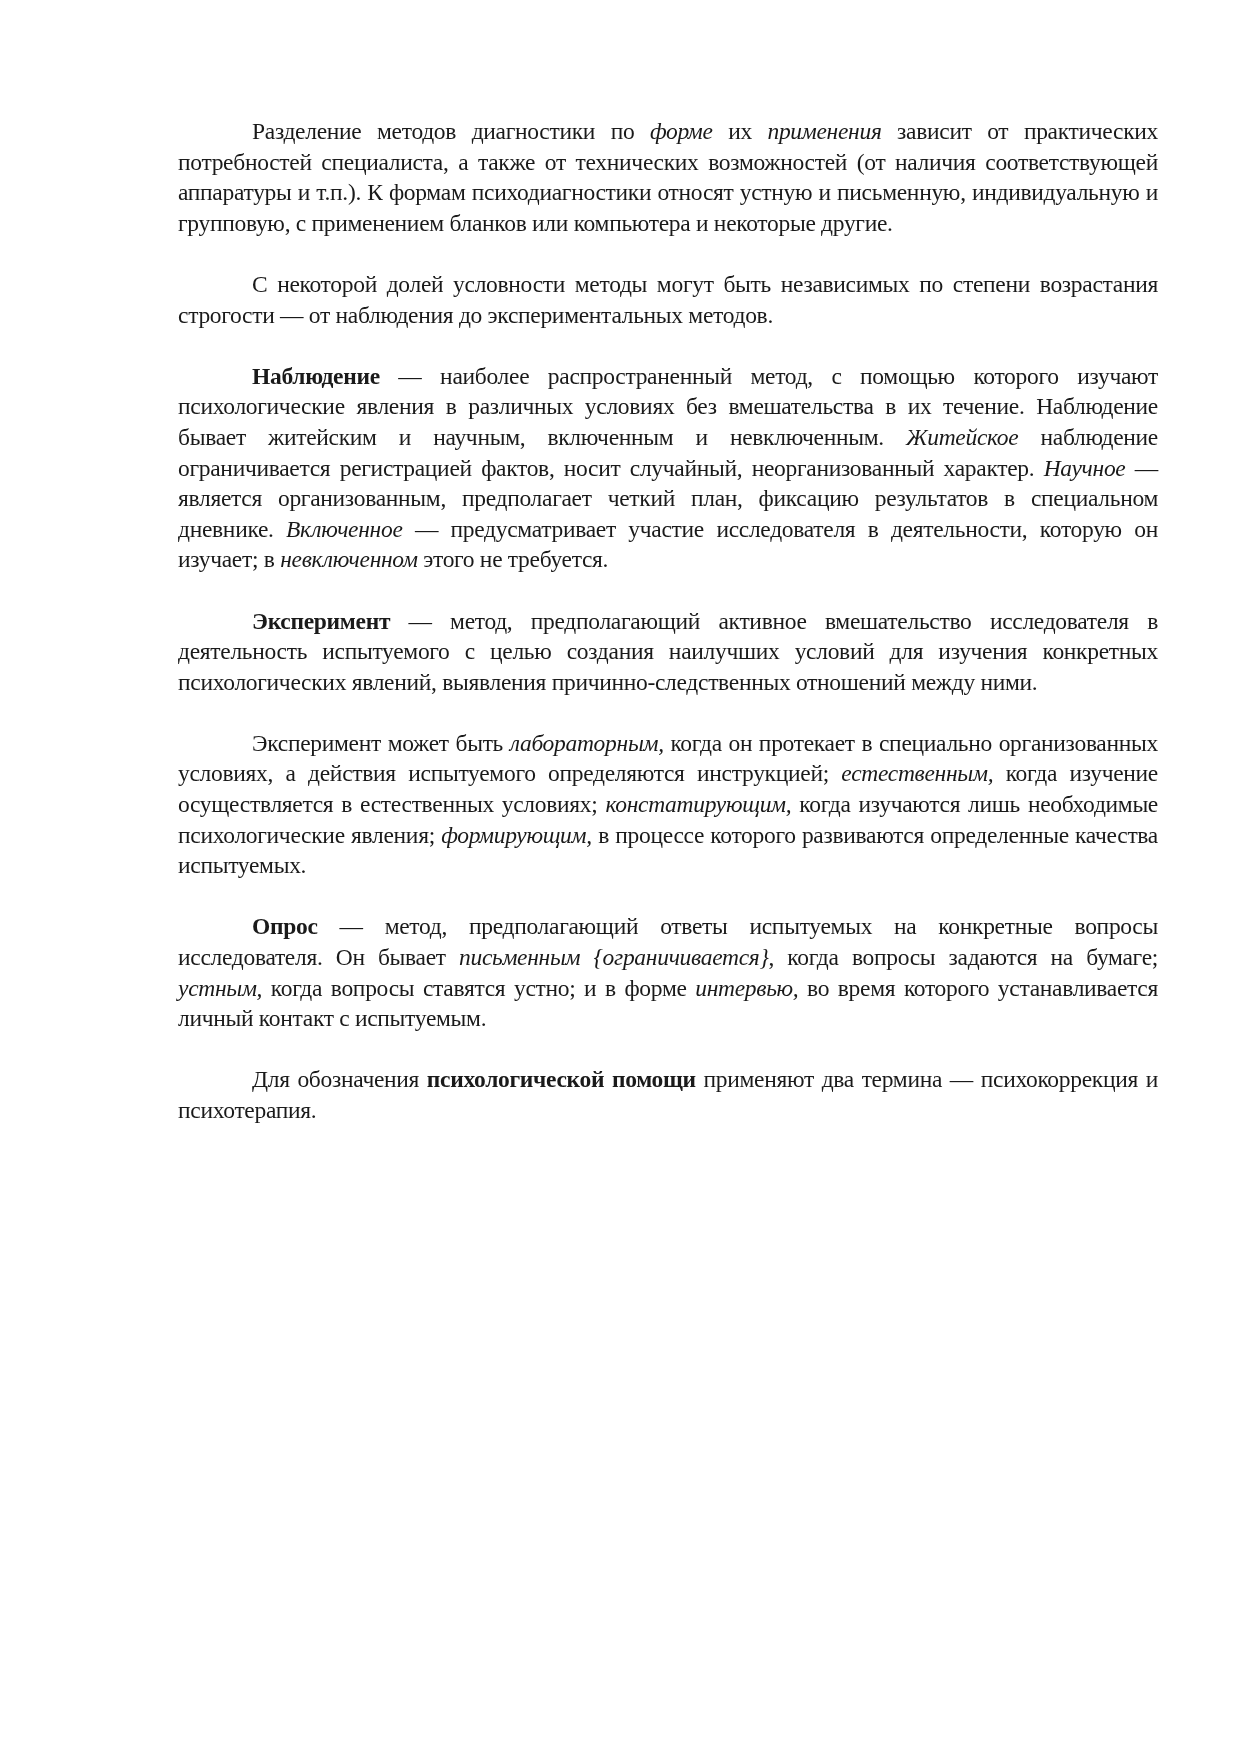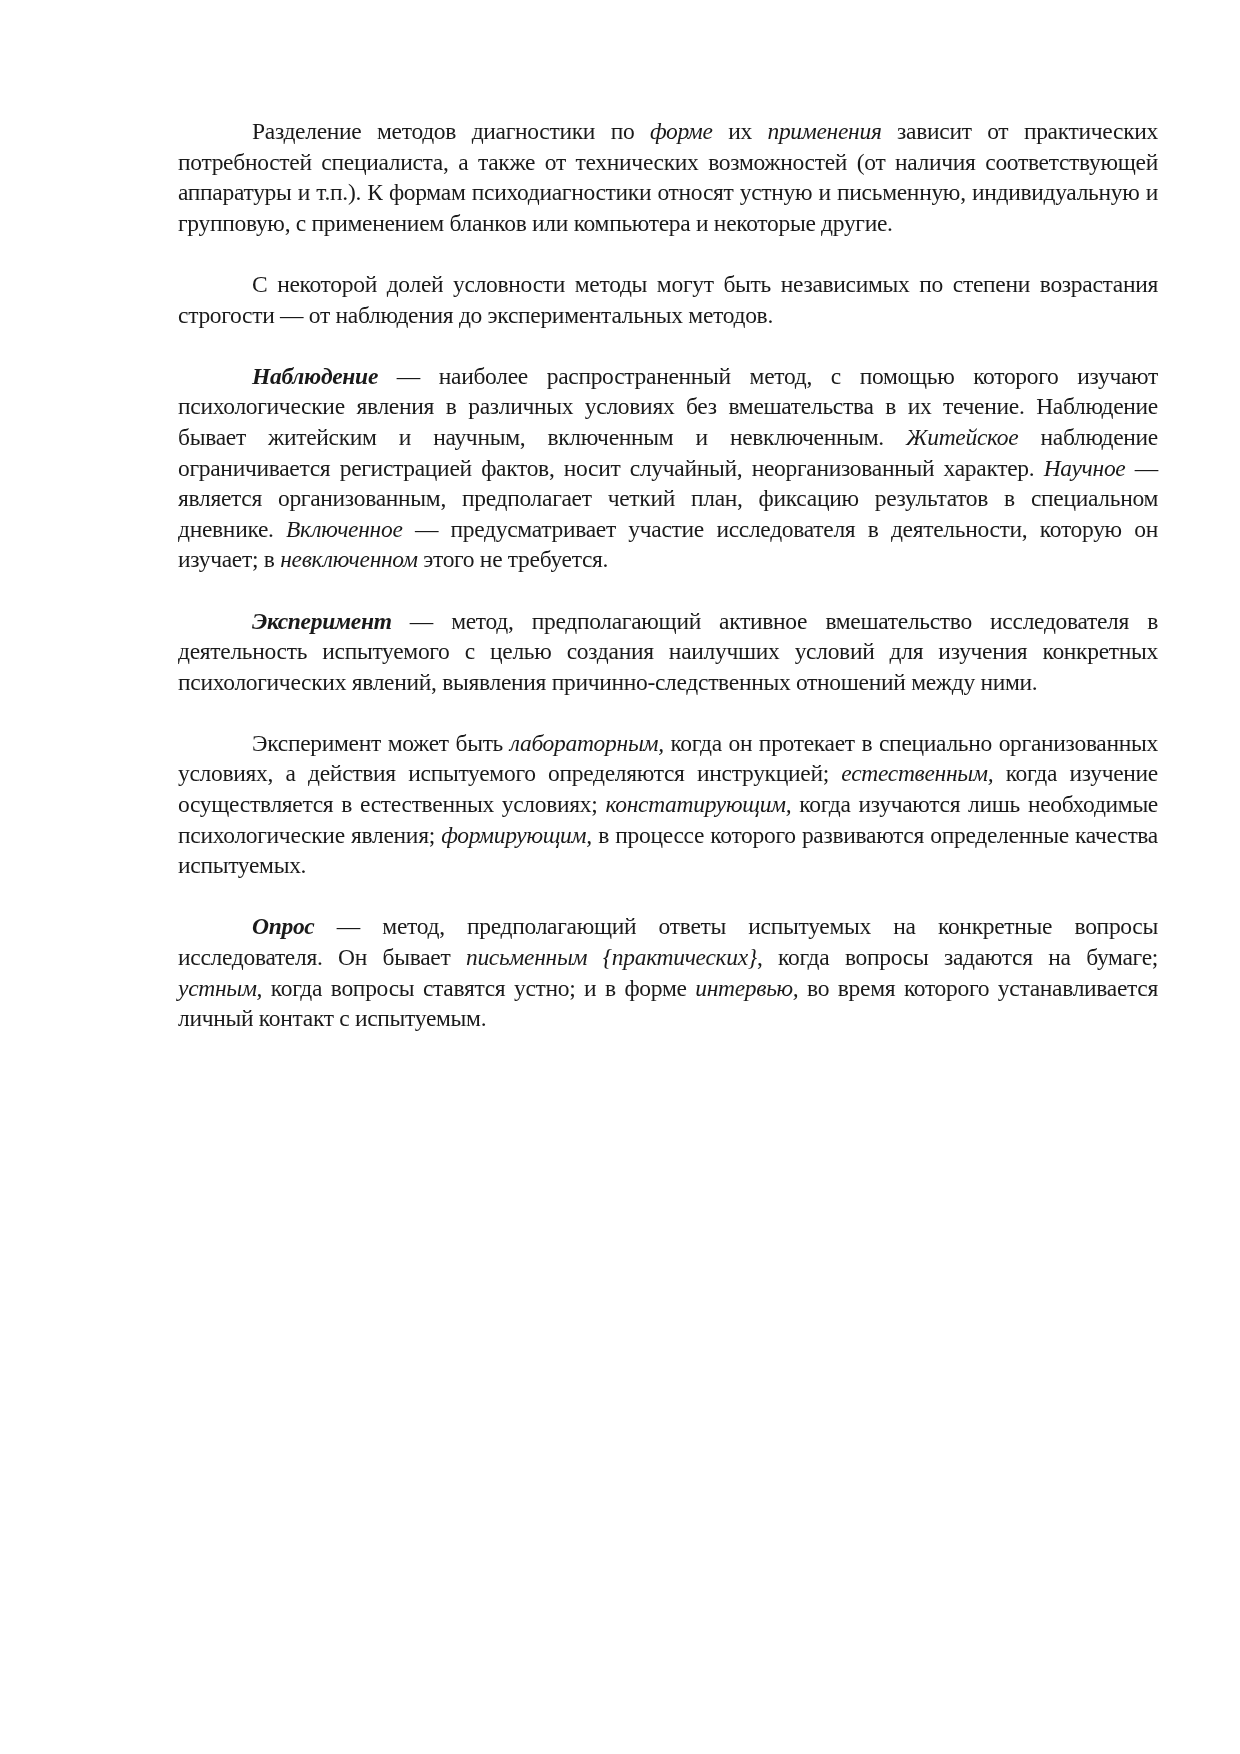--- a/index.html
+++ b/index.html
@@ -13,7 +13,7 @@
   .para { text-align: justify; text-indent: 74px; margin: 0 0 30.6px 0; }
   .para i { font-style: italic; }
   .para b { font-weight: bold; }
-  .bi { font-weight: bold; font-style: italic; }
+  .bi { font-weight: bold; }
 </style>
 </head>
 <body>

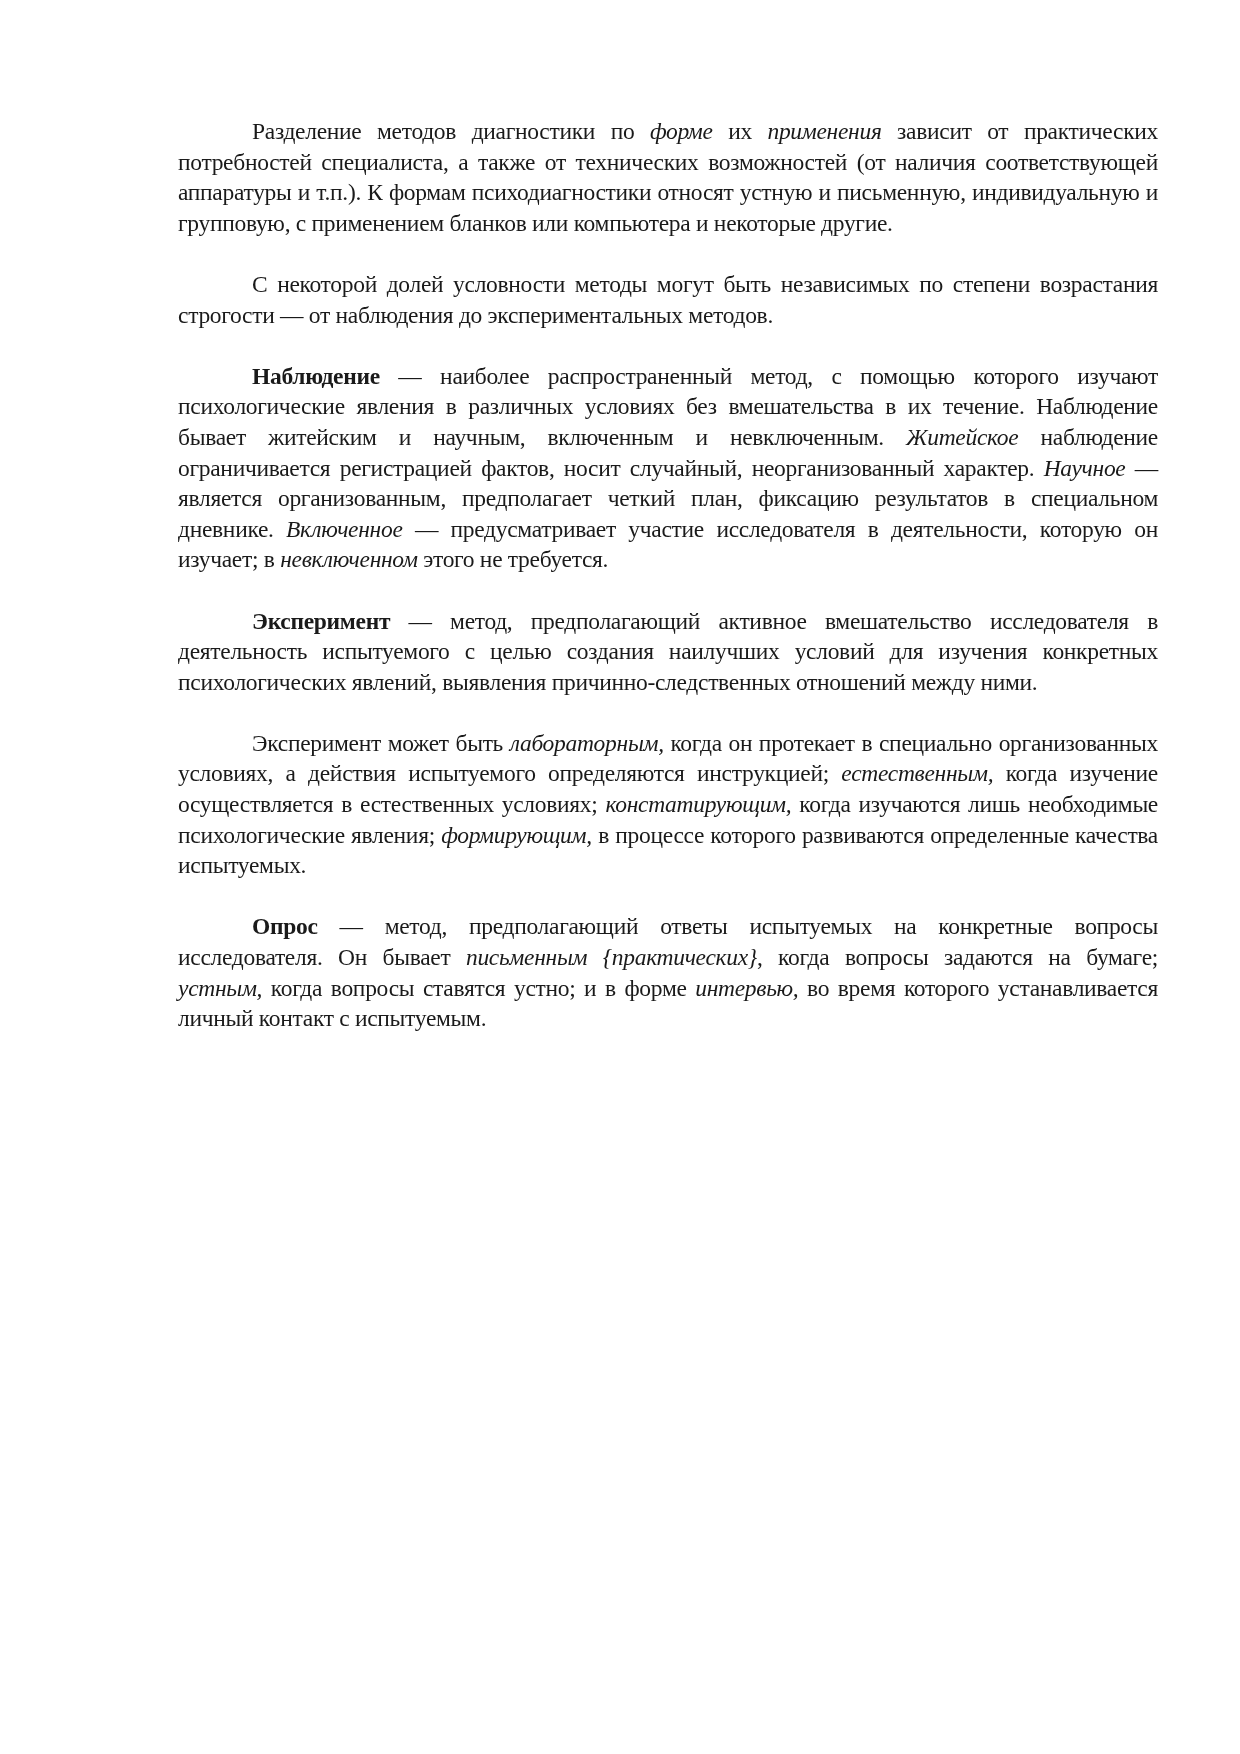--- a/index.html
+++ b/index.html
@@ -31,7 +31,7 @@
 
 
 
-  <p class="para"><span class="bi">Опрос</span><span> — метод, предполагающий ответы испытуемых на конкретные вопросы исследователя. Он бывает </span><i>письменным {практических}</i><span>, когда вопросы задаются на бумаге; </span><i>устным,</i><span> когда вопросы ставятся устно; и в форме </span><i>интервью,</i><span> во время которого устанавливается личный контакт с испытуемым.</span></p>
+  <p class="para"><span class="bi">Опрос</span><span> — метод, предполагающий ответы испытуемых на конкретные вопросы исследователя. Он бывает </span><i>письменным {ограничивается}</i><span>, когда вопросы задаются на бумаге; </span><i>устным,</i><span> когда вопросы ставятся устно; и в форме </span><i>интервью,</i><span> во время которого устанавливается личный контакт с испытуемым.</span></p>
 
 
 </div>

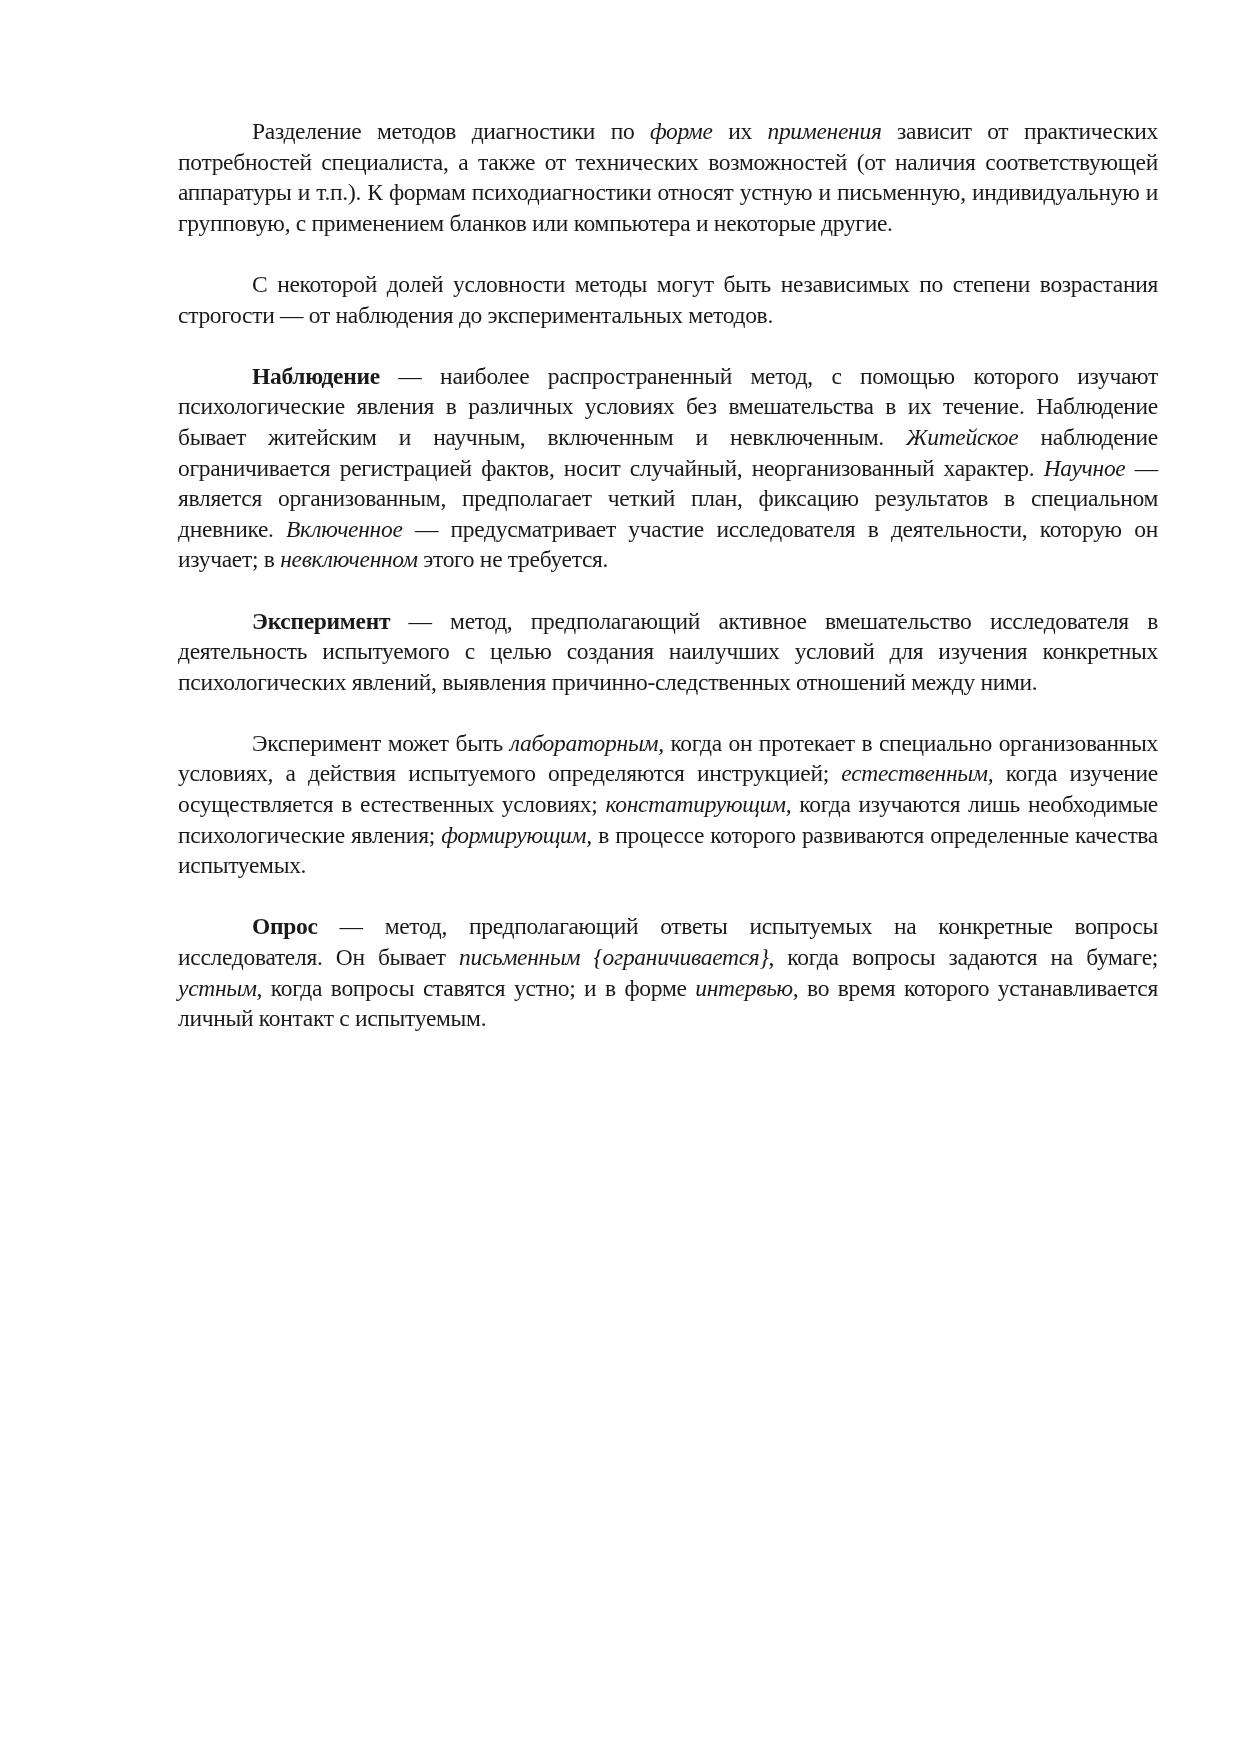--- a/index.html
+++ b/index.html
@@ -34,6 +34,7 @@
   <p class="para"><span class="bi">Опрос</span><span> — метод, предполагающий ответы испытуемых на конкретные вопросы исследователя. Он бывает </span><i>письменным {ограничивается}</i><span>, когда вопросы задаются на бумаге; </span><i>устным,</i><span> когда вопросы ставятся устно; и в форме </span><i>интервью,</i><span> во время которого устанавливается личный контакт с испытуемым.</span></p>
 
 
+  <p class="para"><span>Для обозначения </span><b>психологической помощи</b><span> применяют два термина — психокоррекция и психотерапия.</span></p>
 </div>
 
 </body></html>

